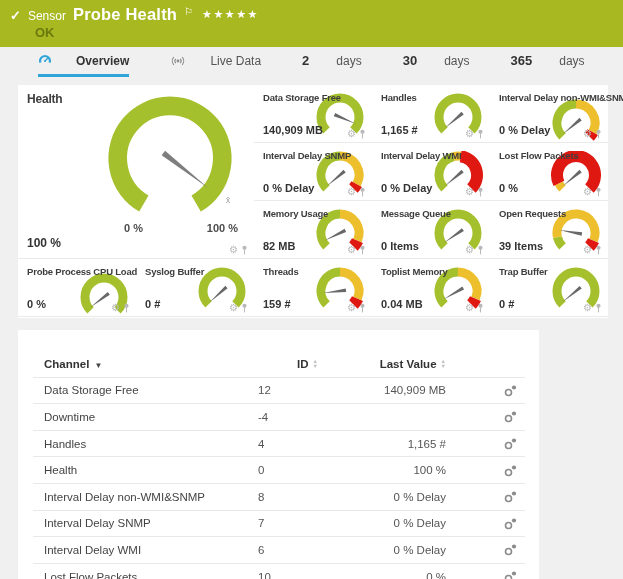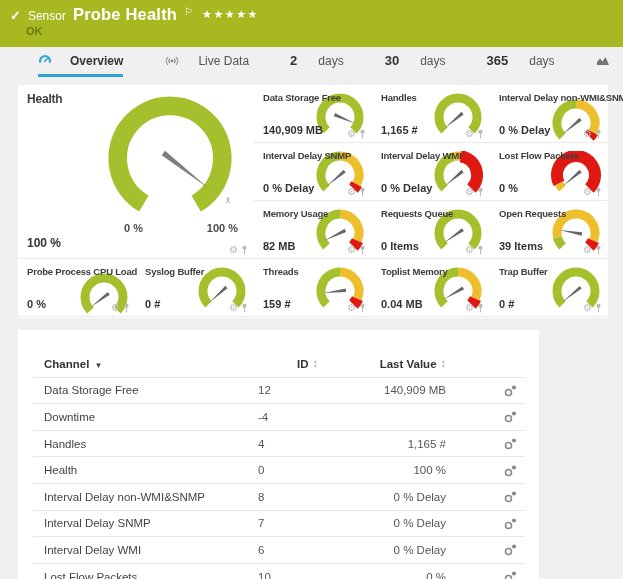--- a/index.html
+++ b/index.html
@@ -16,7 +16,7 @@
   .sensor-name{font-weight:bold;font-size:16.5px;letter-spacing:.2px}
   .flag{font-size:10px;align-self:flex-start;margin-top:1px}
   .stars{font-size:11px;letter-spacing:1.5px;margin-left:2px;align-self:flex-start;margin-top:3px}
-  .h-status{padding:1px 0 0 26px;font-size:11px;font-weight:bold;color:#6b7a0e}
+  .h-status{padding:1px 0 0 35px;font-size:13px;font-weight:bold;color:#6b7a0e}
   
   .tabbar{position:absolute;left:0;top:47px;width:623px;height:30px;display:flex;align-items:stretch;padding-left:38px;box-sizing:border-box}
   .tab{display:flex;align-items:center;gap:18px;margin-right:41px;border-bottom:3px solid transparent;box-sizing:border-box;font-size:12px;color:#555;cursor:pointer;white-space:nowrap}

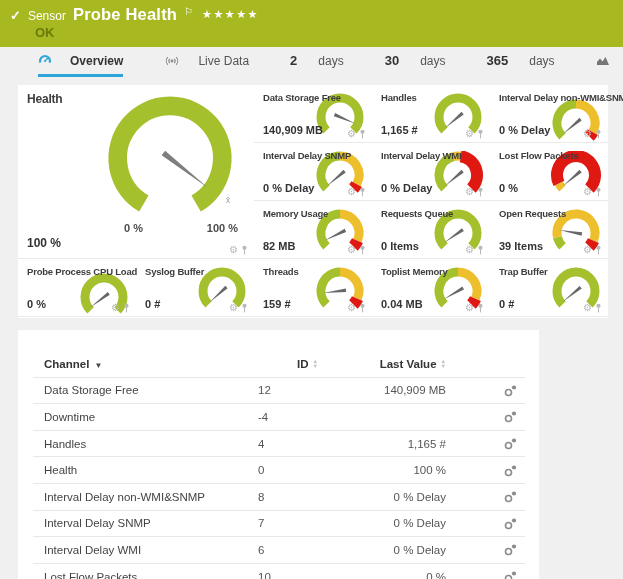--- a/index.html
+++ b/index.html
@@ -19,7 +19,7 @@
   .h-status{padding:1px 0 0 35px;font-size:13px;font-weight:bold;color:#6b7a0e}
   
   .tabbar{position:absolute;left:0;top:47px;width:623px;height:30px;display:flex;align-items:stretch;padding-left:38px;box-sizing:border-box}
-  .tab{display:flex;align-items:center;gap:18px;margin-right:41px;border-bottom:3px solid transparent;box-sizing:border-box;font-size:12px;color:#555;cursor:pointer;white-space:nowrap}
+  .tab{display:flex;align-items:center;gap:24px;margin-right:41px;border-bottom:3px solid transparent;box-sizing:border-box;font-size:12px;color:#555;cursor:pointer;white-space:nowrap}
   .tab b{font-size:13px;color:#333;margin-right:3px}
   .tab.active{border-bottom-color:#2fa4d9;color:#333;font-weight:bold}
   .tab svg{flex:0 0 auto}

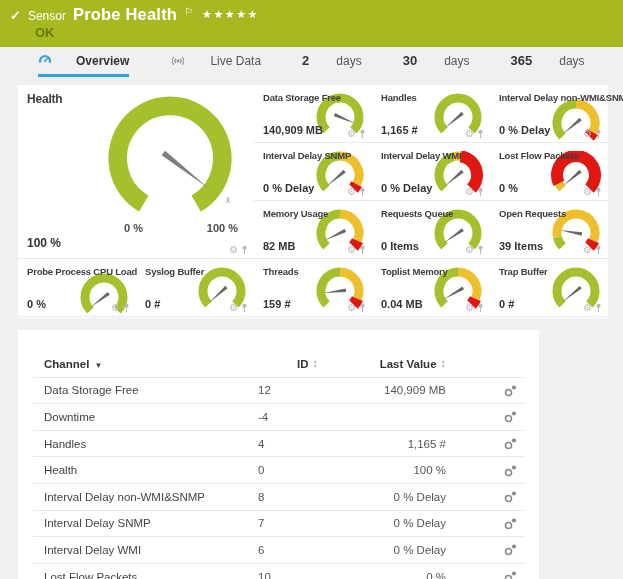--- a/index.html
+++ b/index.html
@@ -241,7 +241,7 @@
         </div>
       </div>
       <div class="gcell">
-        <div class="g-title">Requests Queue</div>
+        <div class="g-title">Message Queue</div>
         <svg class="g-svg" viewBox="0 0 56 50">
           <path d="M 14.56 37.44 A 19 19 0 1 1 41.44 37.44" stroke="#a5c02d" stroke-width="9" fill="none"></path>
           <polygon points="14.07,33.75 31.93,19.17 33.89,21.95" fill="#686868"></polygon>

